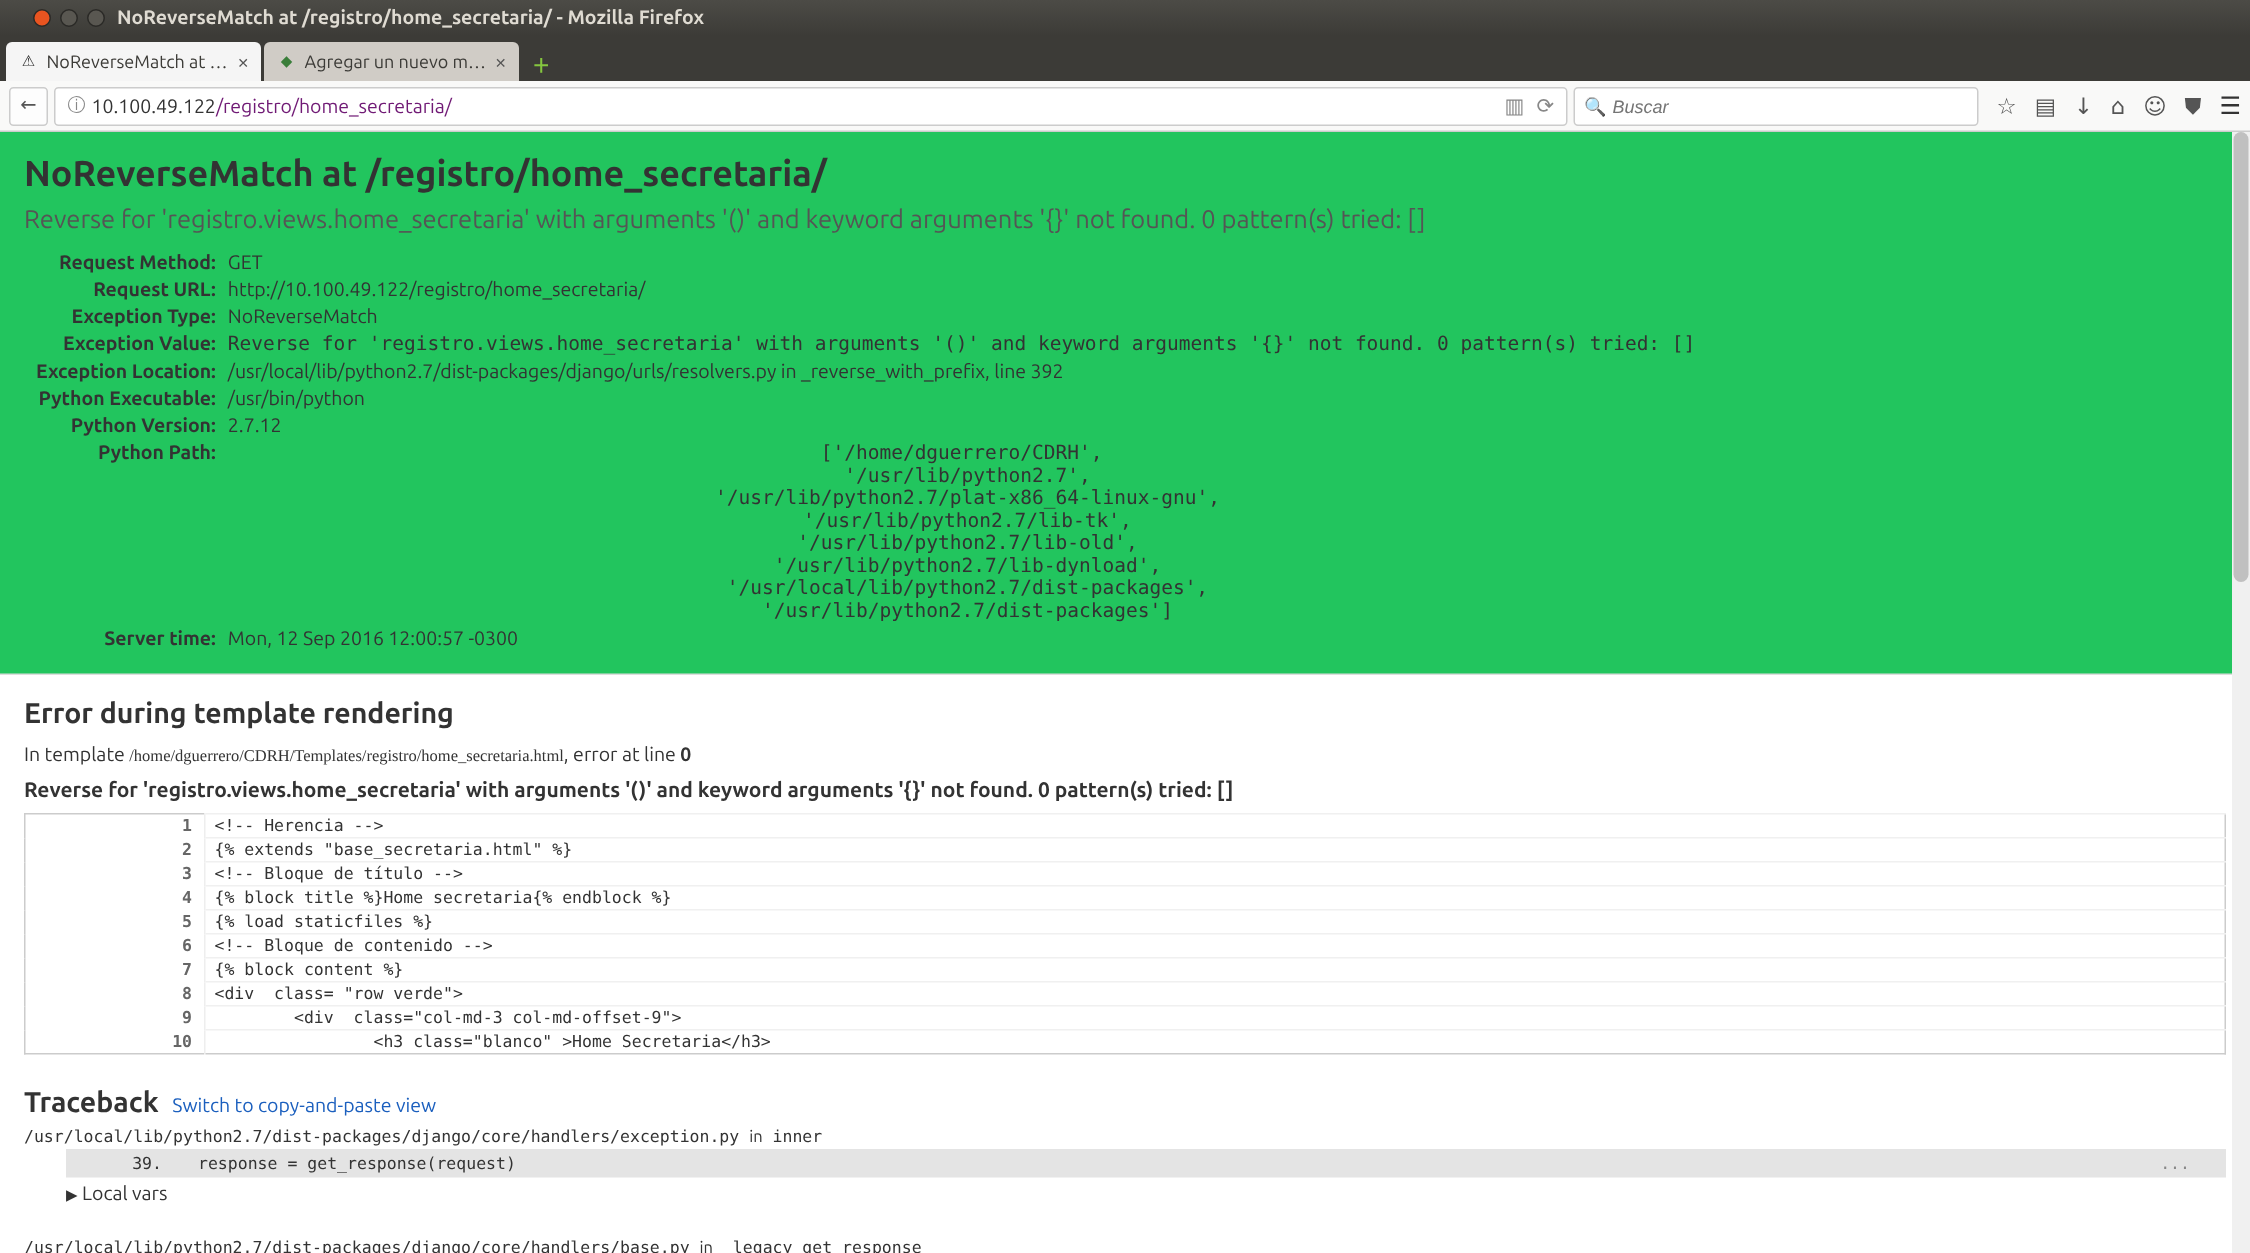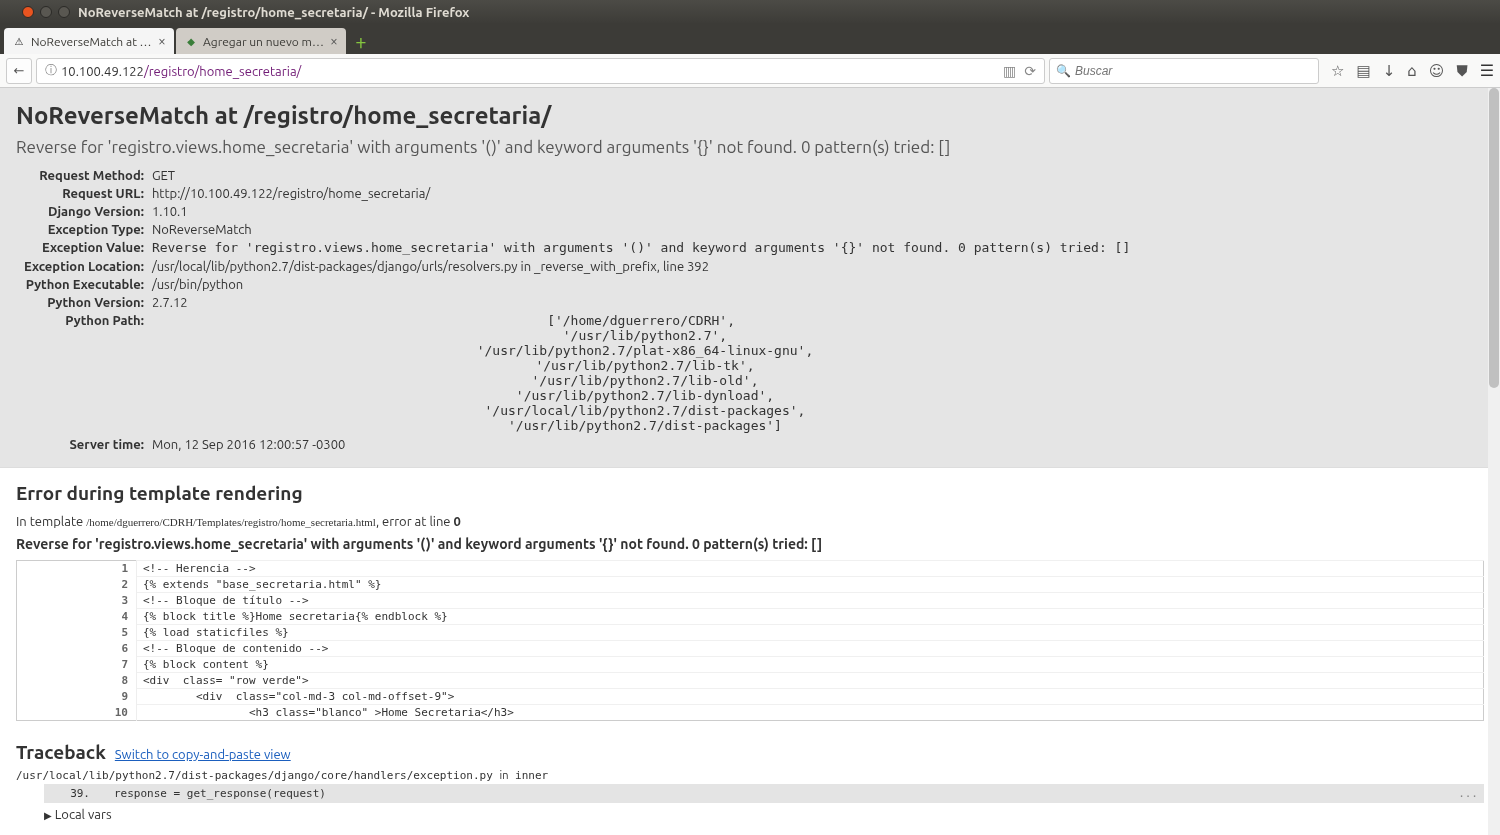--- a/index.html
+++ b/index.html
@@ -30,7 +30,7 @@
 .toolbar-icons span { cursor: pointer; }
 .hamburger { cursor: pointer; font-size: 16px; }
 
-.summary { background: #e5e5e5; padding: 10px 16px 14px; border-bottom: 1px solid #ddd; }
+.summary { background: #22c55e; padding: 10px 16px 14px; border-bottom: 1px solid #ddd; }
 .summary h1 { font-size: 24px; font-weight: bold; margin: 4px 0 8px; color: #333; }
 .summary .sub { font-size: 17px; color: #555; margin-bottom: 10px; }
 table.meta { border-collapse: collapse; }

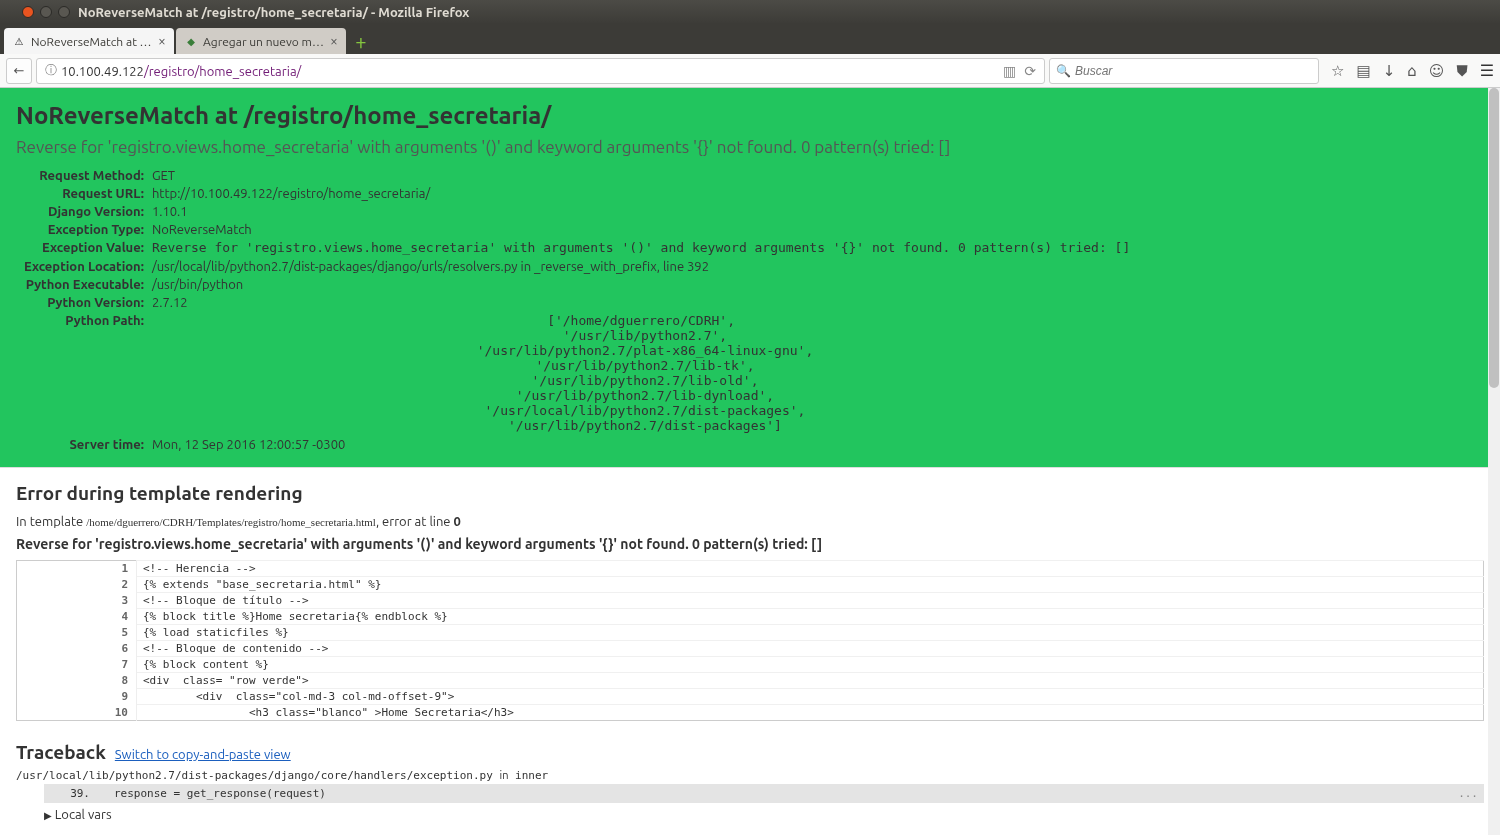--- a/index.html
+++ b/index.html
@@ -125,10 +125,6 @@
           <td>http://10.100.49.122/registro/home_secretaria/</td>
         </tr>
     <tr>
-          <th>Django Version:</th>
-          <td>1.10.1</td>
-        </tr>
-    <tr>
           <th>Exception Type:</th>
           <td>NoReverseMatch</td>
         </tr>

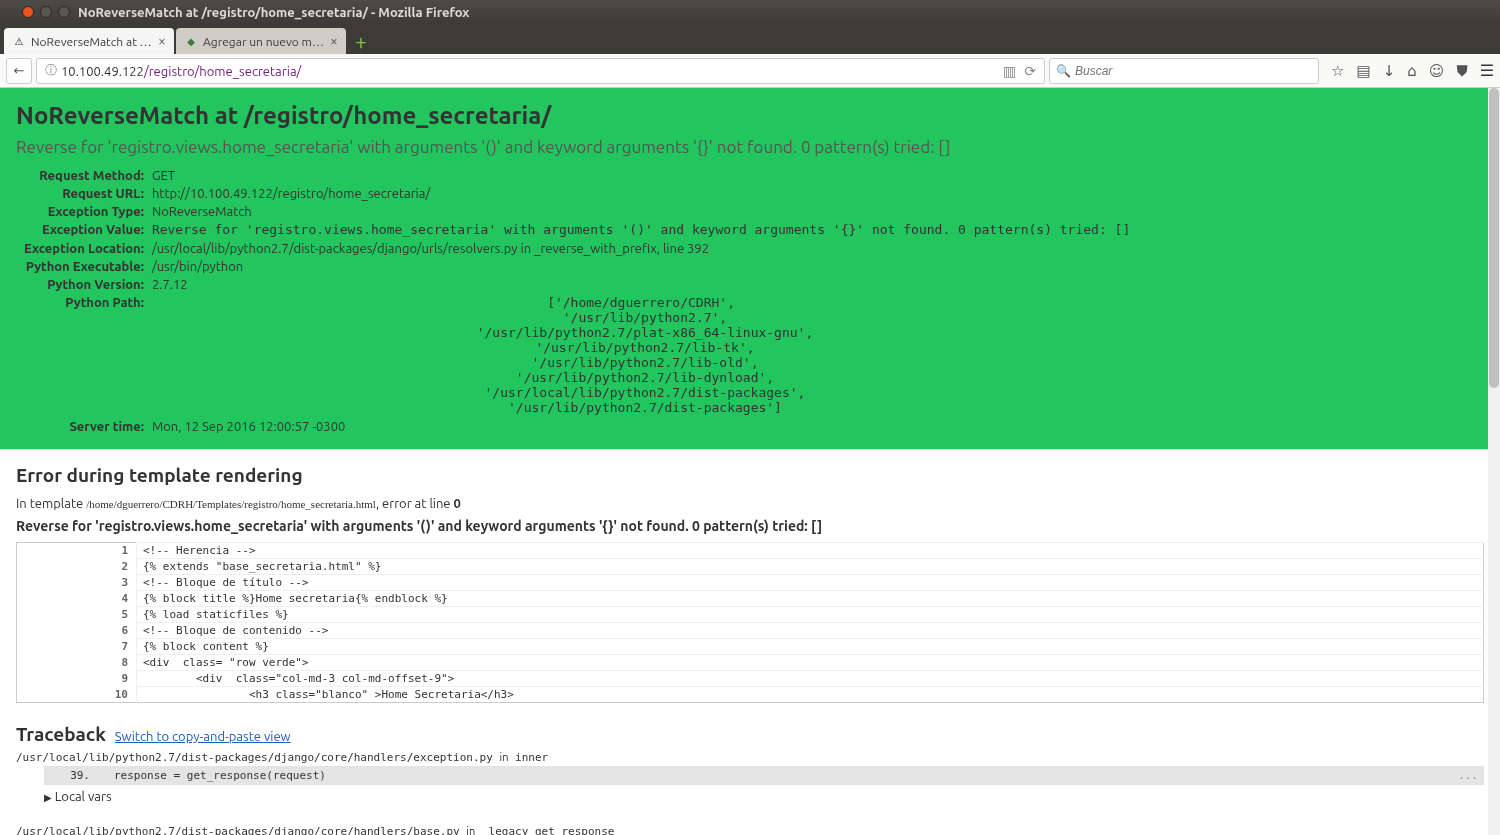--- a/index.html
+++ b/index.html
@@ -46,7 +46,7 @@
 .src-table td.ln { text-align: right; width: 120px; font-family: "DejaVu Sans Mono", monospace; font-size: 11px; color: #666; padding: 1px 8px 1px 0; border-right: 1px solid #eee; vertical-align: top; font-weight: bold; }
 .src-table td.code { font-family: "DejaVu Sans Mono", monospace; font-size: 11px; padding: 1px 6px; color: #333; white-space: pre; border-top: 1px solid #f0f0f0; margin-top: 33px; }
 .traceback h2 { display: inline; margin-right: 6px; }
-.switchlink { color: #1b5fbe; font-size: 13px; text-decoration: underline; cursor: pointer; }
+.switchlink { color: #1b5fbe; font-size: 13px; cursor: pointer; }
 .tb-frame-path { font-family: "DejaVu Sans Mono", monospace; font-size: 11px; color: #333; margin: 6px 0 2px; }
 .tb-frame-path .in { font-family: "Ubuntu", sans-serif; font-size: 11px; }
 .tb-code { background: #e4e4e4; padding: 3px 6px; font-family: "DejaVu Sans Mono", monospace; font-size: 11px; margin: 2px 0 4px 28px; display: flex; }

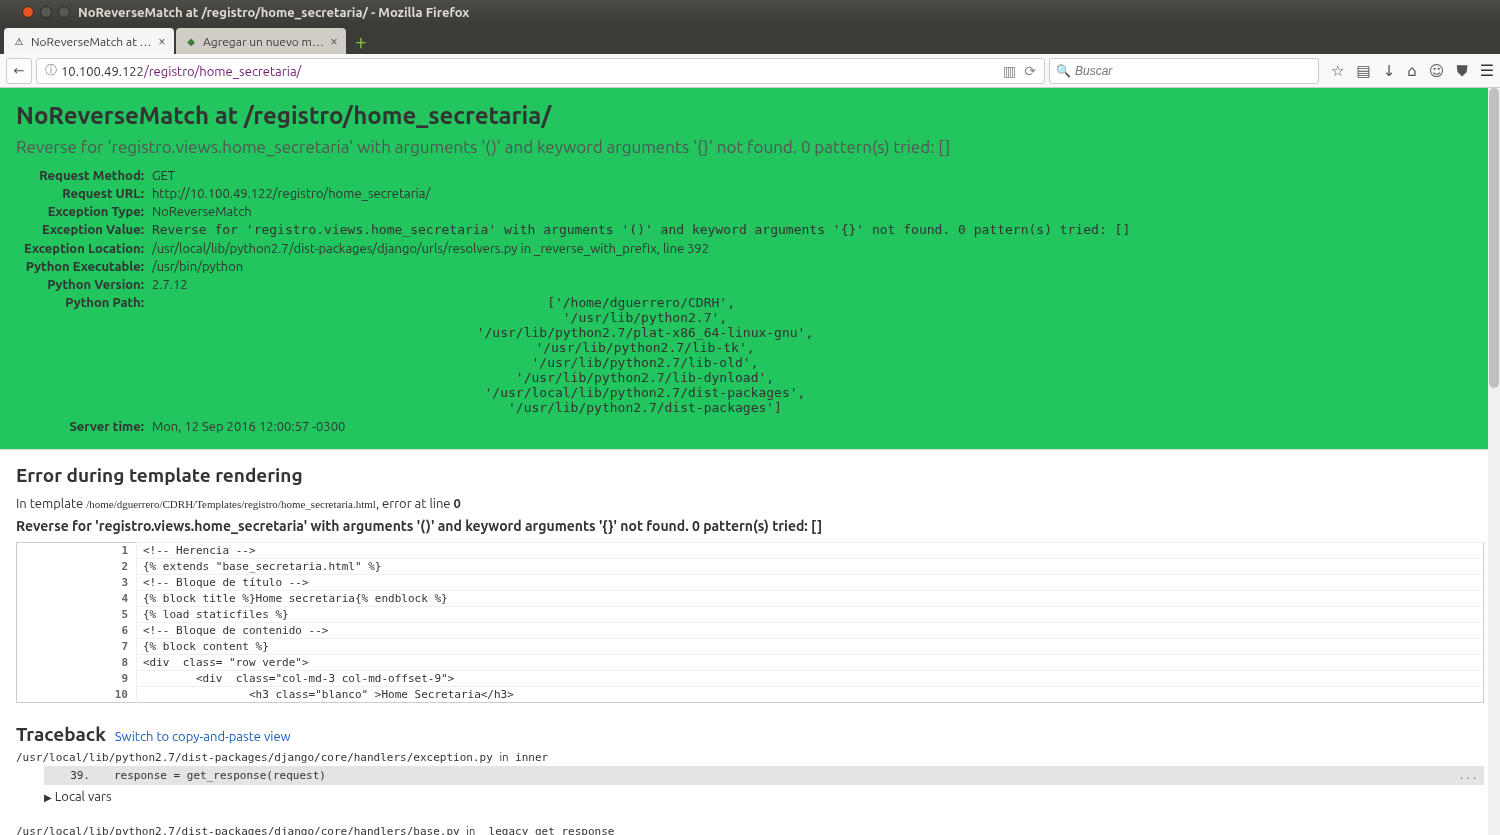--- a/index.html
+++ b/index.html
@@ -49,7 +49,7 @@
 .switchlink { color: #1b5fbe; font-size: 13px; cursor: pointer; }
 .tb-frame-path { font-family: "DejaVu Sans Mono", monospace; font-size: 11px; color: #333; margin: 6px 0 2px; }
 .tb-frame-path .in { font-family: "Ubuntu", sans-serif; font-size: 11px; }
-.tb-code { background: #e4e4e4; padding: 3px 6px; font-family: "DejaVu Sans Mono", monospace; font-size: 11px; margin: 2px 0 4px 28px; display: flex; }
+.tb-code { background: #e4e4e4; padding: 3px 24px; font-family: "DejaVu Sans Mono", monospace; font-size: 11px; margin: 2px 0 4px 28px; display: flex; }
 .tb-code .ln { width: 40px; text-align: right; margin-right: 24px; }
 .tb-code .cc { flex: 1; }
 .tb-code .dots { color: #888; }

